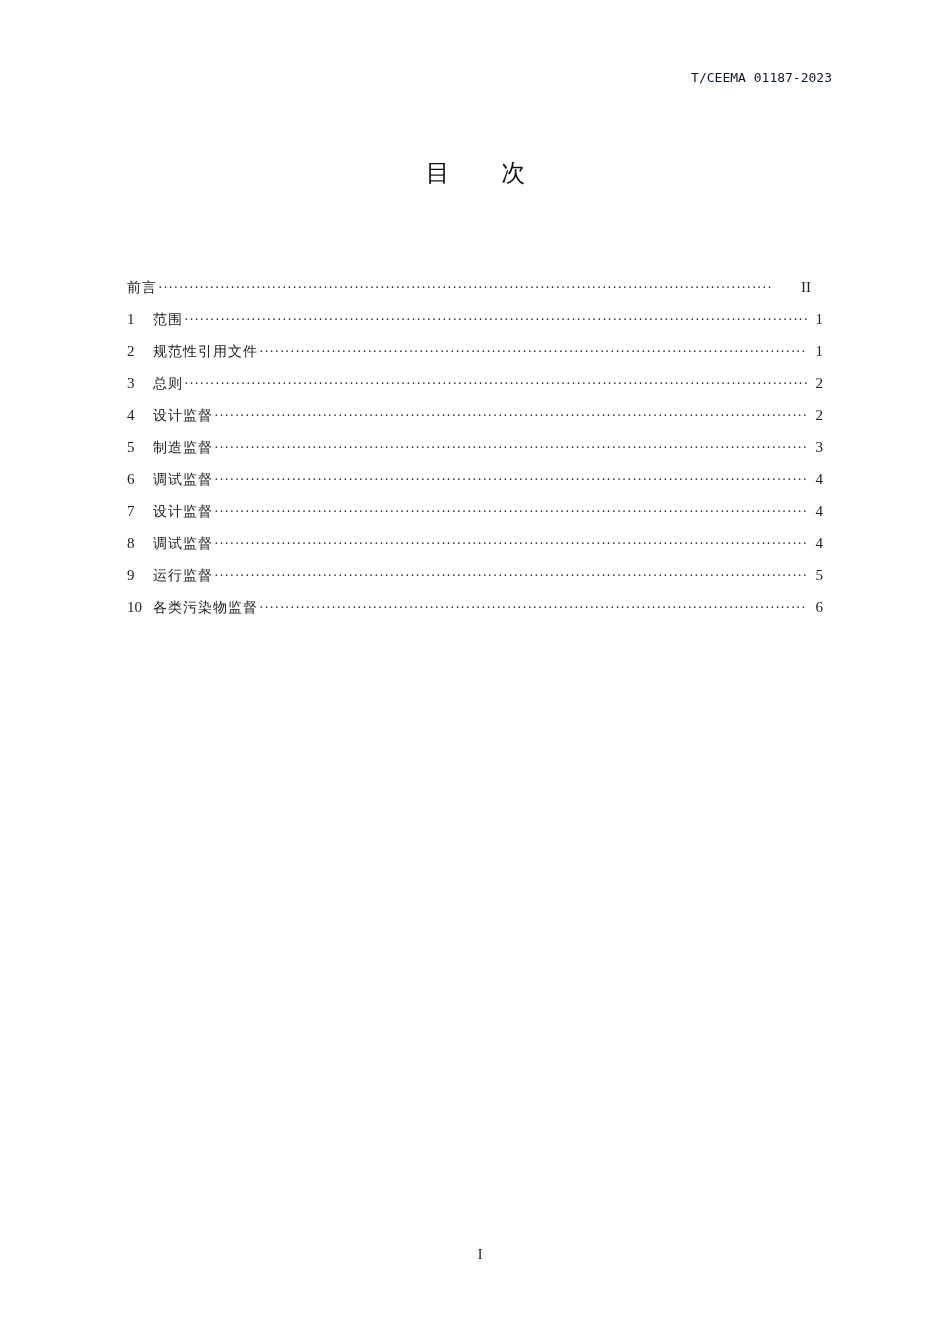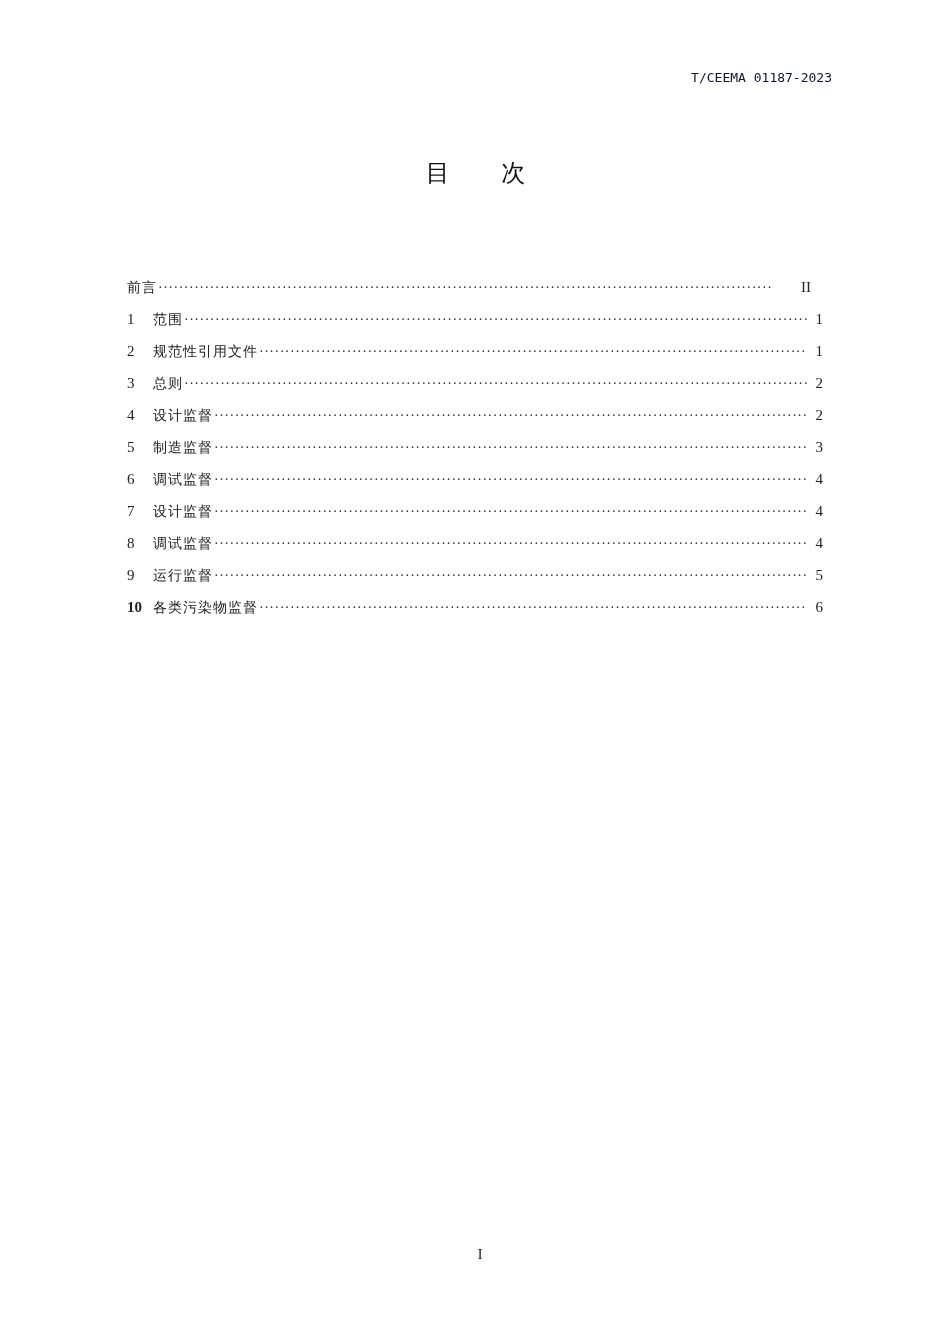--- a/index.html
+++ b/index.html
@@ -58,7 +58,7 @@
       font-family: "Liberation Serif", serif;
       font-size: 15px;
     }
-    .toc-num.wide { min-width: 26px; font-weight: bold; }
+    .toc-num.wide { min-width: 26px; }
     .toc-label {
       font-family: "DejaVu Sans", sans-serif;
       font-size: 14px;

